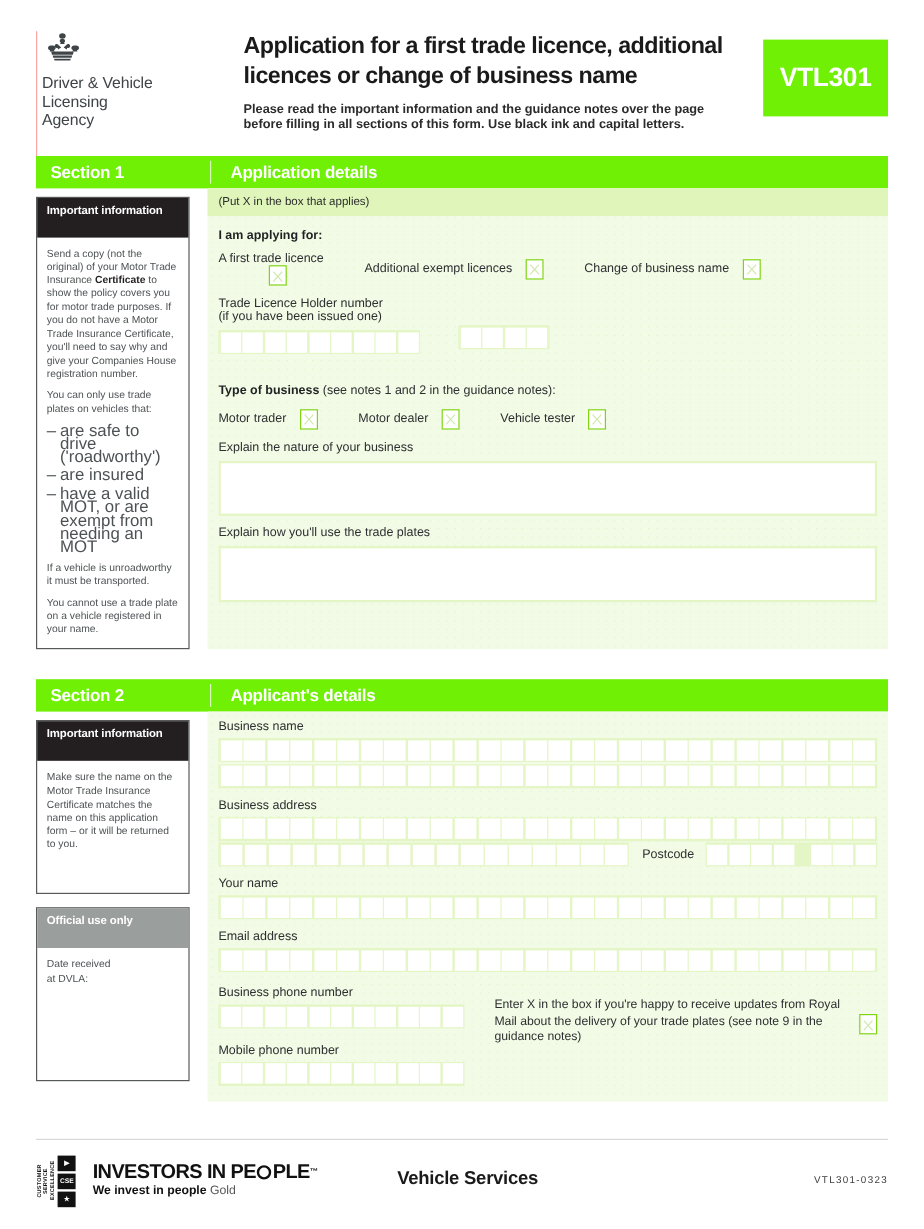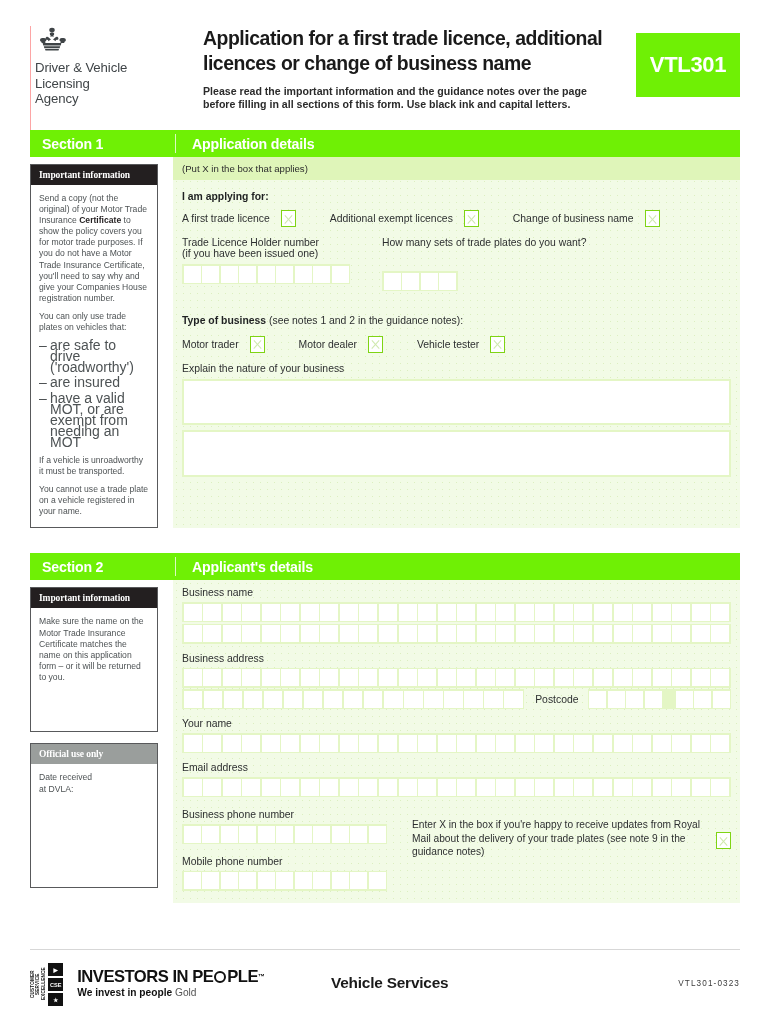--- a/index.html
+++ b/index.html
@@ -69,7 +69,7 @@
   .aside-box { border: 1.4px solid #58595b; background: #fff; }
   .aside-head {
     background: #231f20; color: #ffffff; font-size: 9.5px; font-weight: bold;
-    padding: 5px 7px 5px 8px; letter-spacing: -0.1px; font-family: Liberation Serif, serif;
+    padding: 5px 7px 17px 8px; letter-spacing: -0.1px;
   }
   .aside-head.grey { background: #9a9e9c; }
   .aside-body { padding: 8px 8px 10px 8px; }

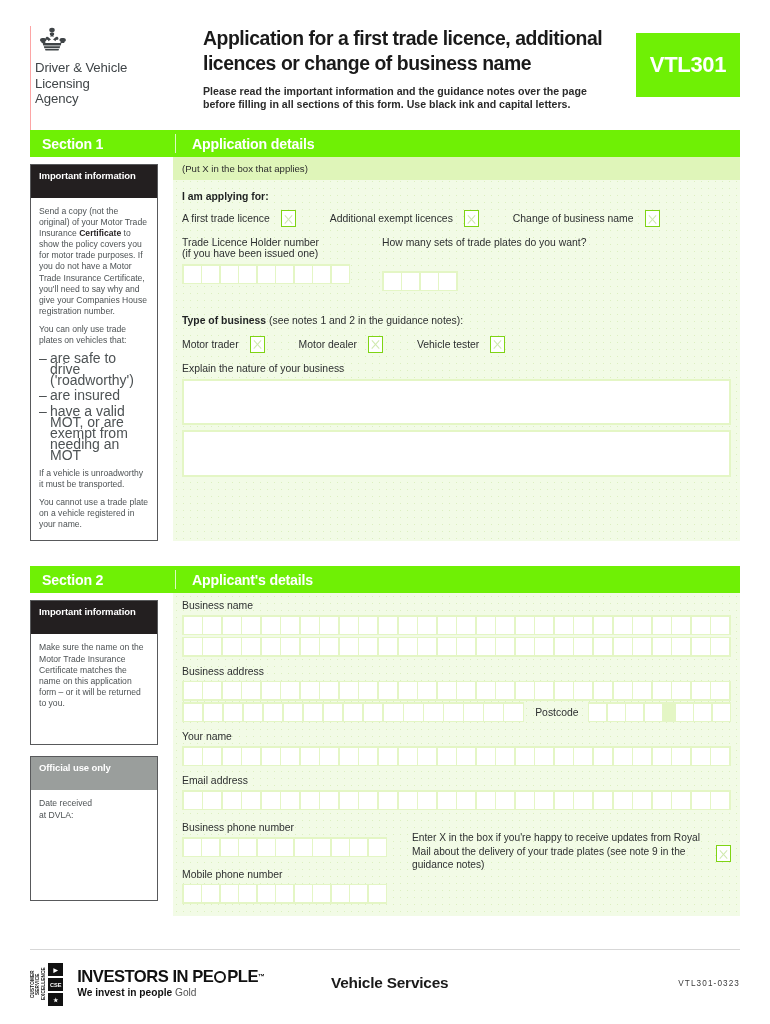--- a/index.html
+++ b/index.html
@@ -251,7 +251,7 @@
         <div class="lbl bold grp-title">I am applying for:</div>
 
         <div class="choice-row">
-          <div class="choice" style="margin-right:34px;">
+          <div class="choice" style="margin-right:34px;flex-direction:column;">
             <span class="ctext">A first trade licence</span>
             <span class="xbox"></span>
           </div>

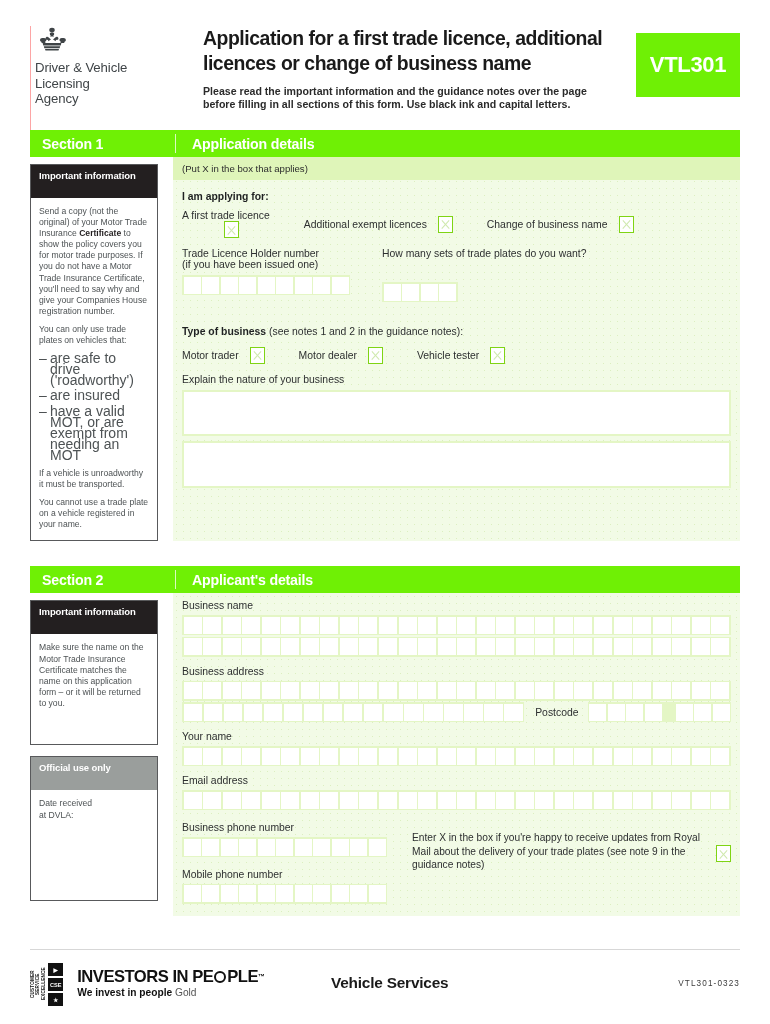--- a/index.html
+++ b/index.html
@@ -282,7 +282,6 @@
             </div>
           </div>
           <div class="col-r">
-            <div class="lbl">How many sets of trade plates do you want?</div>
             <div class="boxrow boxwrap" style="margin-top:23px;">
               <span class="cell fixed"></span>
                 <span class="cell fixed"></span>

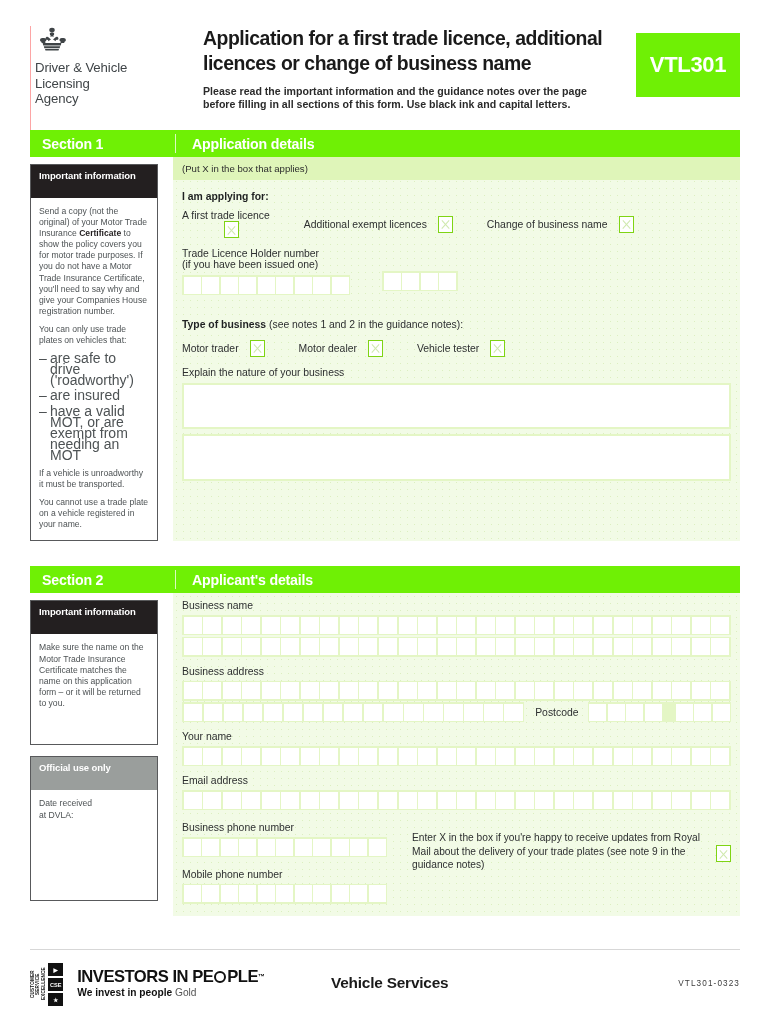--- a/index.html
+++ b/index.html
@@ -313,6 +313,7 @@
         <div class="lbl label-line">Explain the nature of your business</div>
         <div class="textarea"></div>
 
+        <div class="lbl label-line">Explain how you'll use the trade plates</div>
         <div class="textarea tall"></div>
       </div>
     </div>

